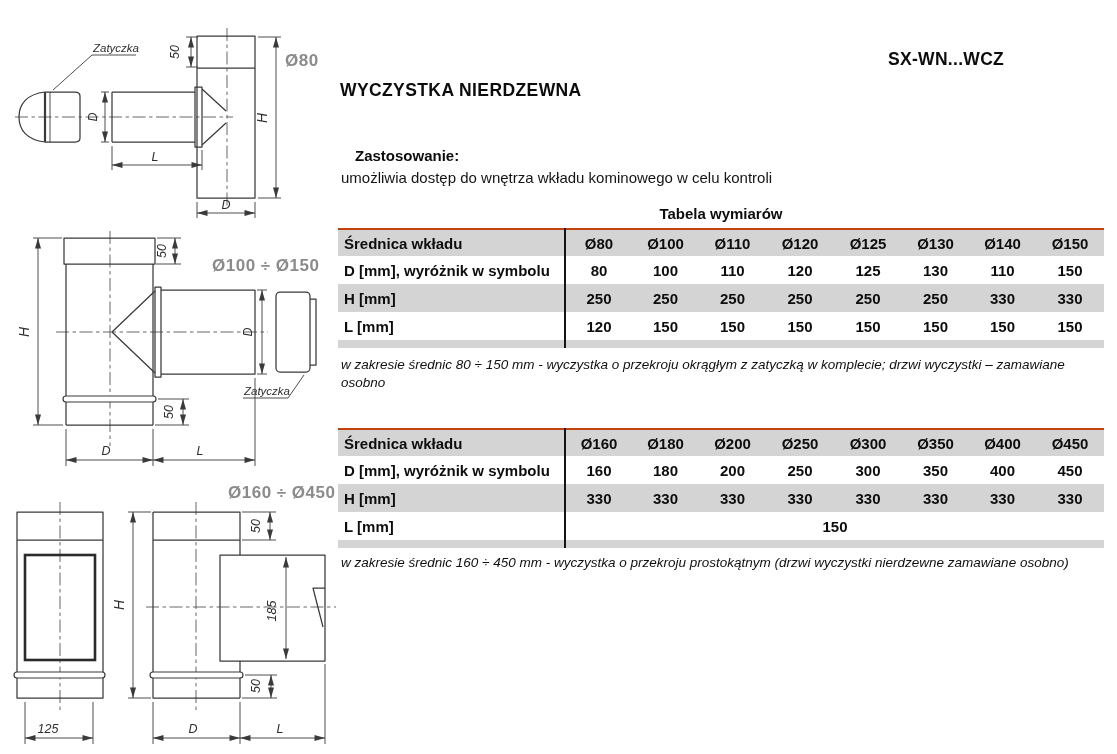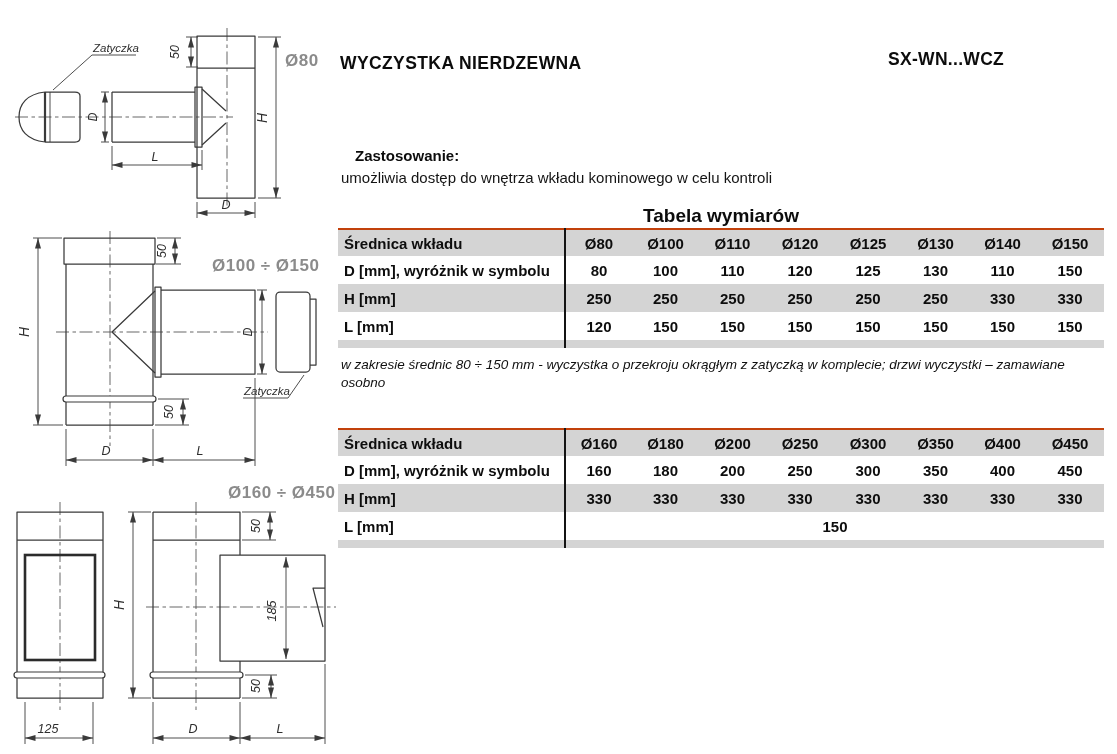--- a/index.html
+++ b/index.html
@@ -10,7 +10,7 @@
   .abs { position:absolute; }
 
   
-  .doc-title { font-size:17.5px; font-weight:bold; letter-spacing:.4px; color:#0c0c0c; }
+  .doc-title { font-size:17.5px; font-weight:bold; letter-spacing:.4px; color:#0c0c0c;margin-top:27px; }
   .doc-code  { font-size:17.5px; font-weight:bold; letter-spacing:.3px; color:#0c0c0c; }
 
   

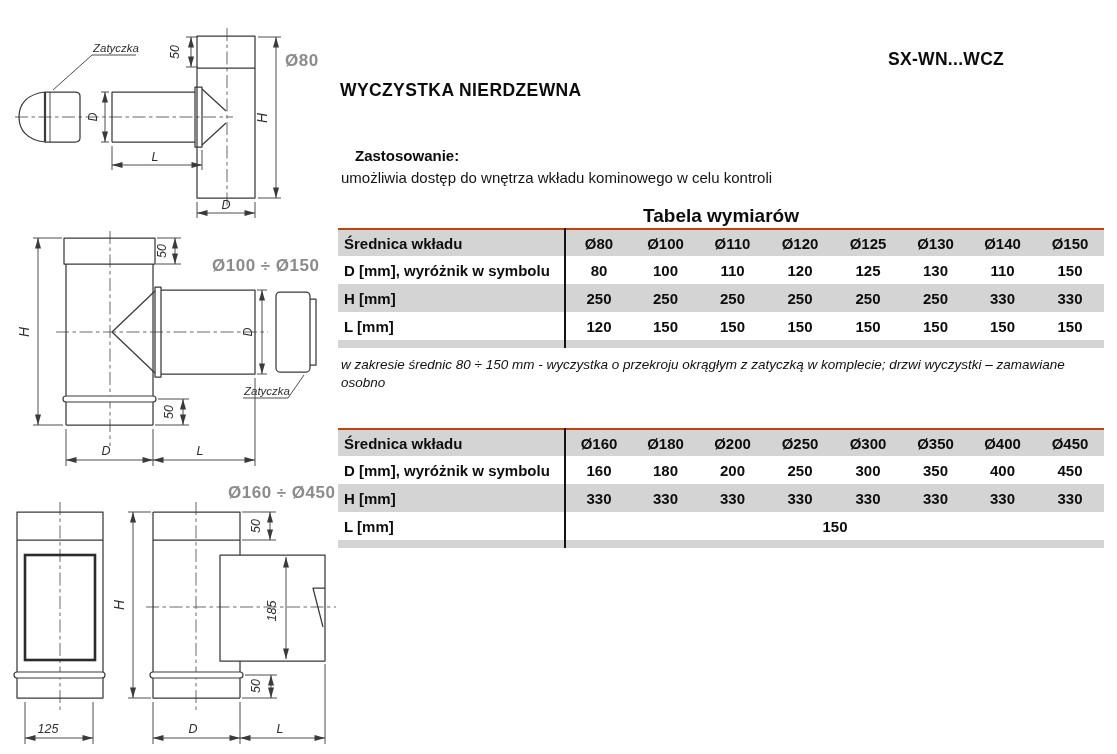--- a/index.html
+++ b/index.html
@@ -18,7 +18,7 @@
   .app-text    { font-size:15px; color:#141414; }
 
   
-  .tbl-caption { width:766px; text-align:center; font-size:19px; font-weight:bold; color:#0c0c0c; }
+  .tbl-caption { width:766px; text-align:center; font-size:15px; font-weight:bold; color:#0c0c0c; }
   table.dims { border-collapse:collapse; table-layout:fixed; width:766px; border-top:2px solid #c2410c; }
   table.dims td {
     font-weight:bold; font-size:15px; color:#0d0d0d; height:28px;

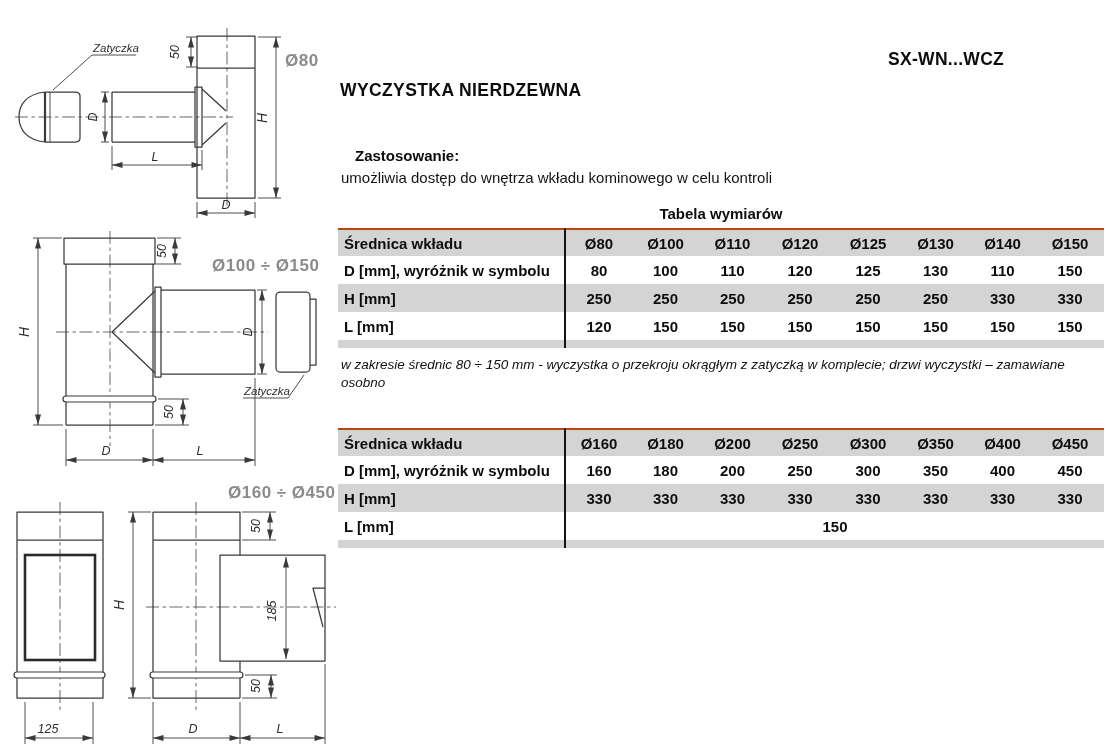--- a/index.html
+++ b/index.html
@@ -348,6 +348,7 @@
   </tbody>
     </table>
 
+  <div class="abs note" style="left:341px; top:554px;">w zakresie średnic 160 ÷ 450 mm - wyczystka o przekroju prostokątnym (drzwi wyczystki nierdzewne zamawiane osobno)</div>
 
 </div>
 

